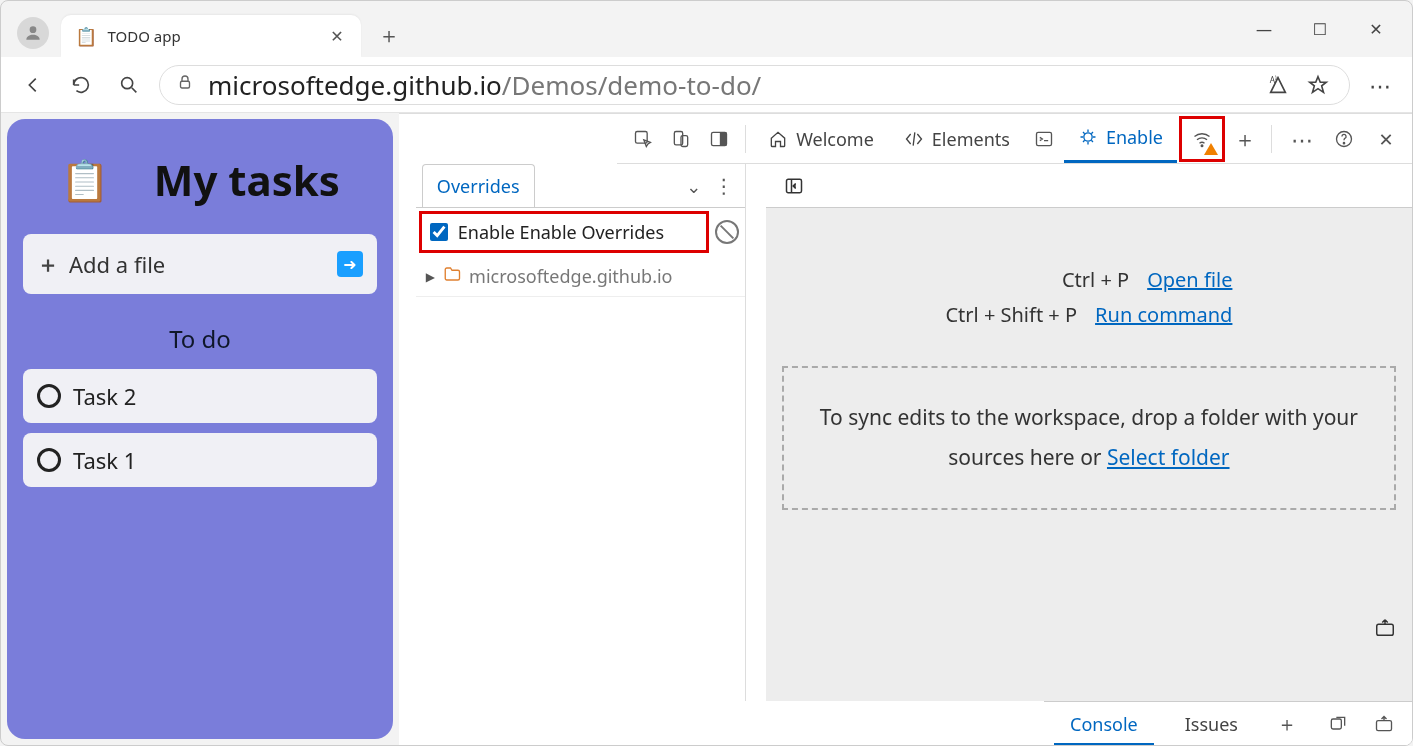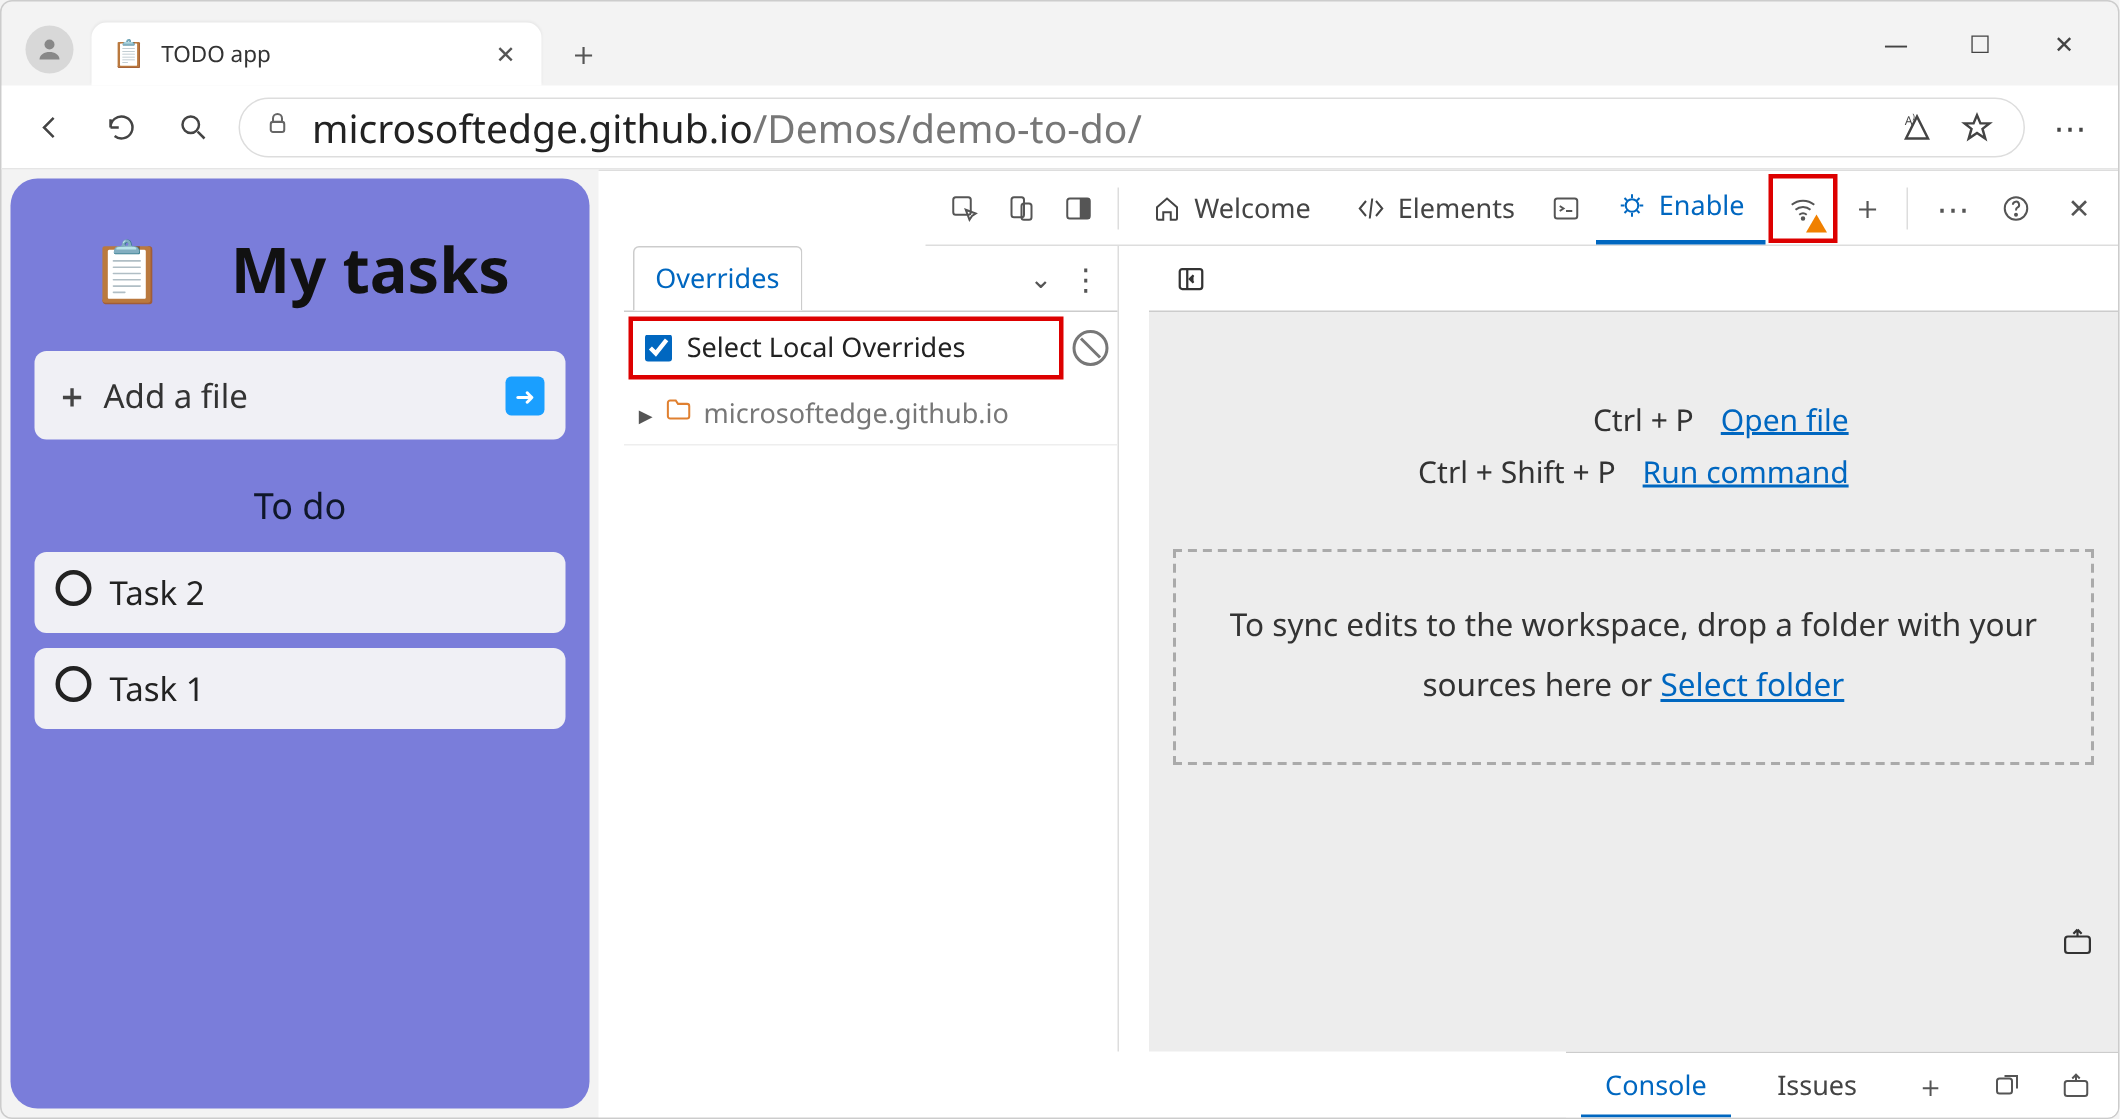--- a/index.html
+++ b/index.html
@@ -257,7 +257,7 @@
         <div style="display:flex;align-items:center;">
           <div class="enable-row" style="flex:1;display:flex;align-items:center;gap:10px;">
             <input type="checkbox" checked="" style="">
-            <label>Select Local Overrides</label>
+            <label>Enable Enable Overrides</label>
           </div>
           <div class="clear-ico"></div>
         </div>

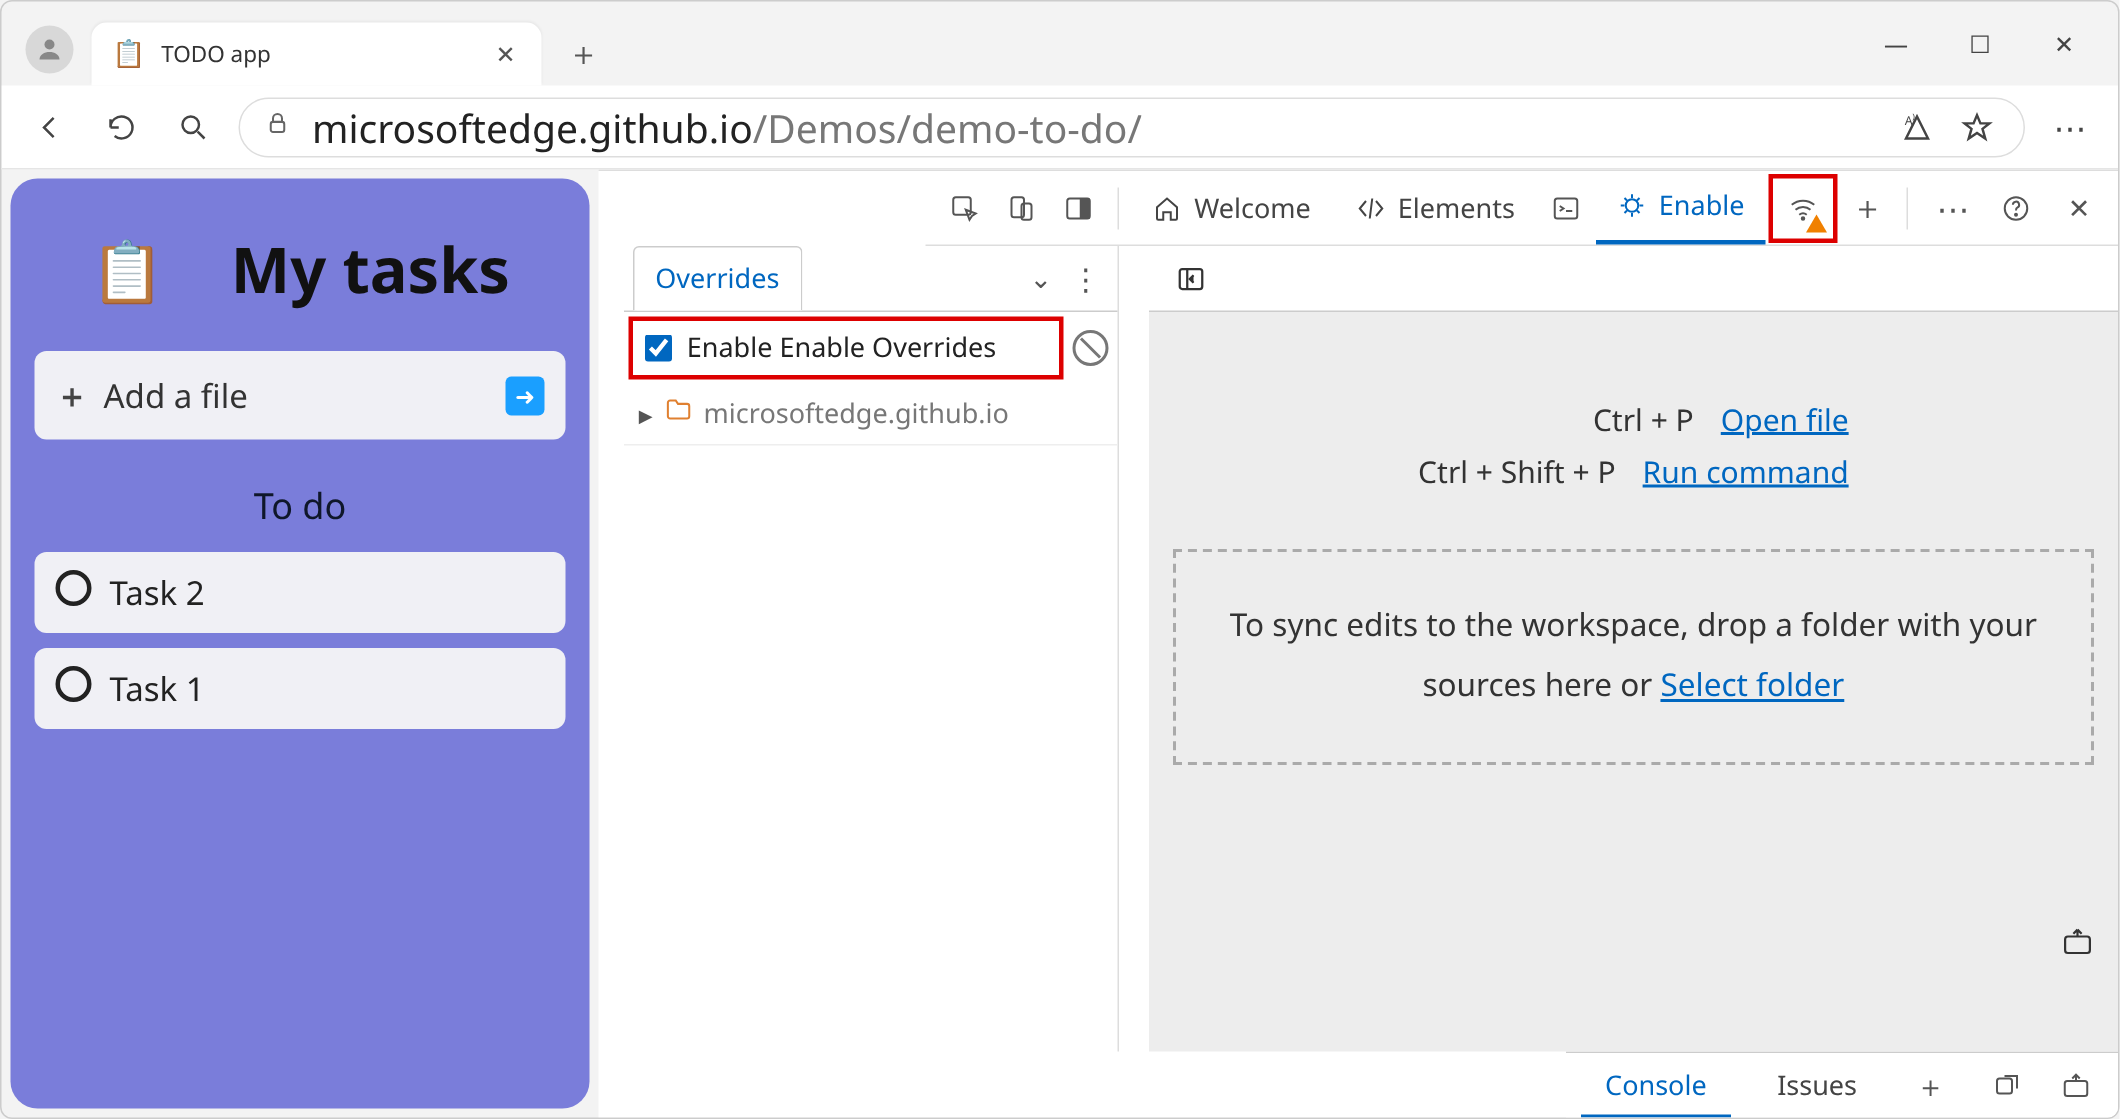--- a/index.html
+++ b/index.html
@@ -40,7 +40,7 @@
   .add-task .placeholder { font-size:22px; color:#333; flex:1;}
   .add-task .go { width:26px;height:26px;background:#1a9fff;border-radius:4px;display:flex;align-items:center;justify-content:center;color:#fff;font-size:16px;}
   .section-label { text-align:center; font-size:24px; color:#0f172a; margin:28px 0 14px;}
-  .task { background:#f0f0f5; border-radius:8px; padding:12px 14px; display:flex; align-items:flex-start; gap:12px; margin-bottom:10px;}
+  .task { background:#f0f0f5; border-radius:8px; padding:12px 14px; display:flex; align-items:center; gap:12px; margin-bottom:10px;}
   .task .circle { width:24px;height:24px;border:3px solid #222;border-radius:50%;}
   .task .task-text{ font-size:22px; color:#222;}
 

